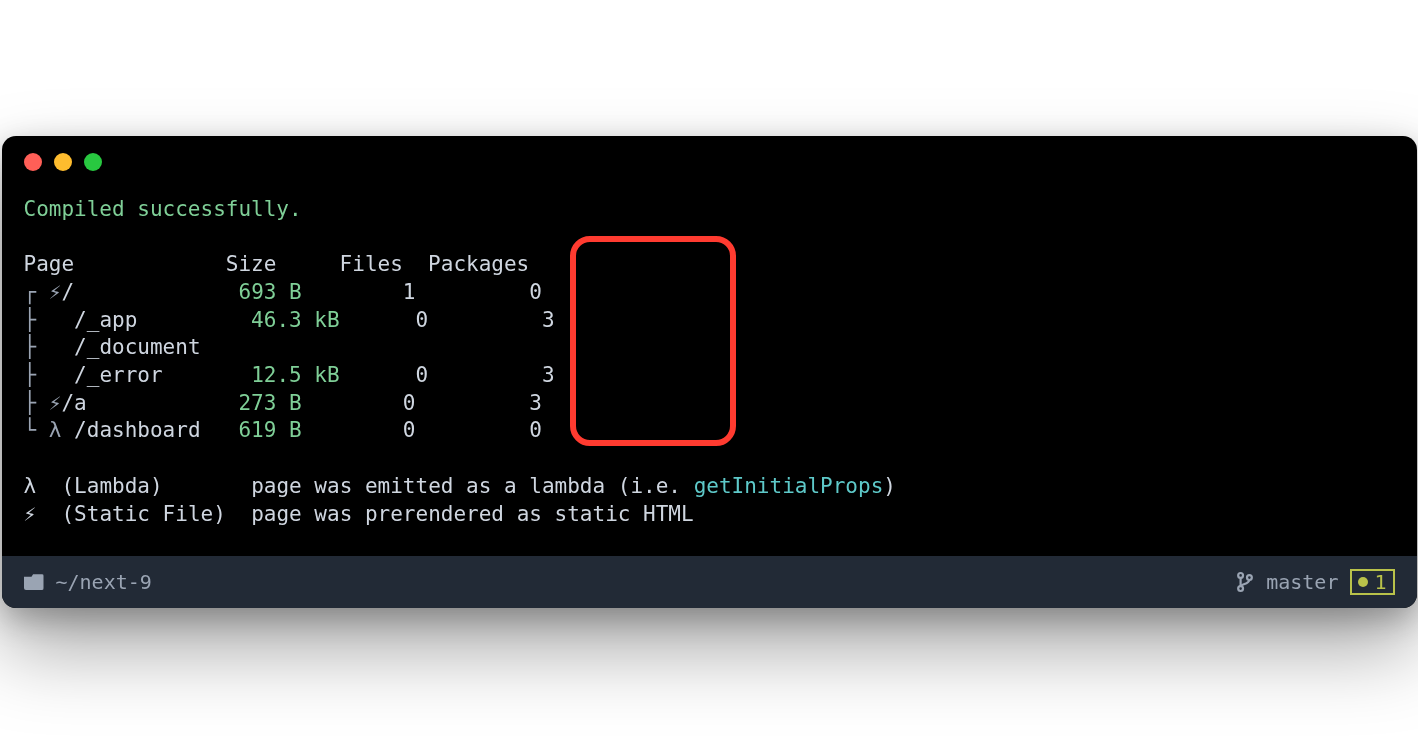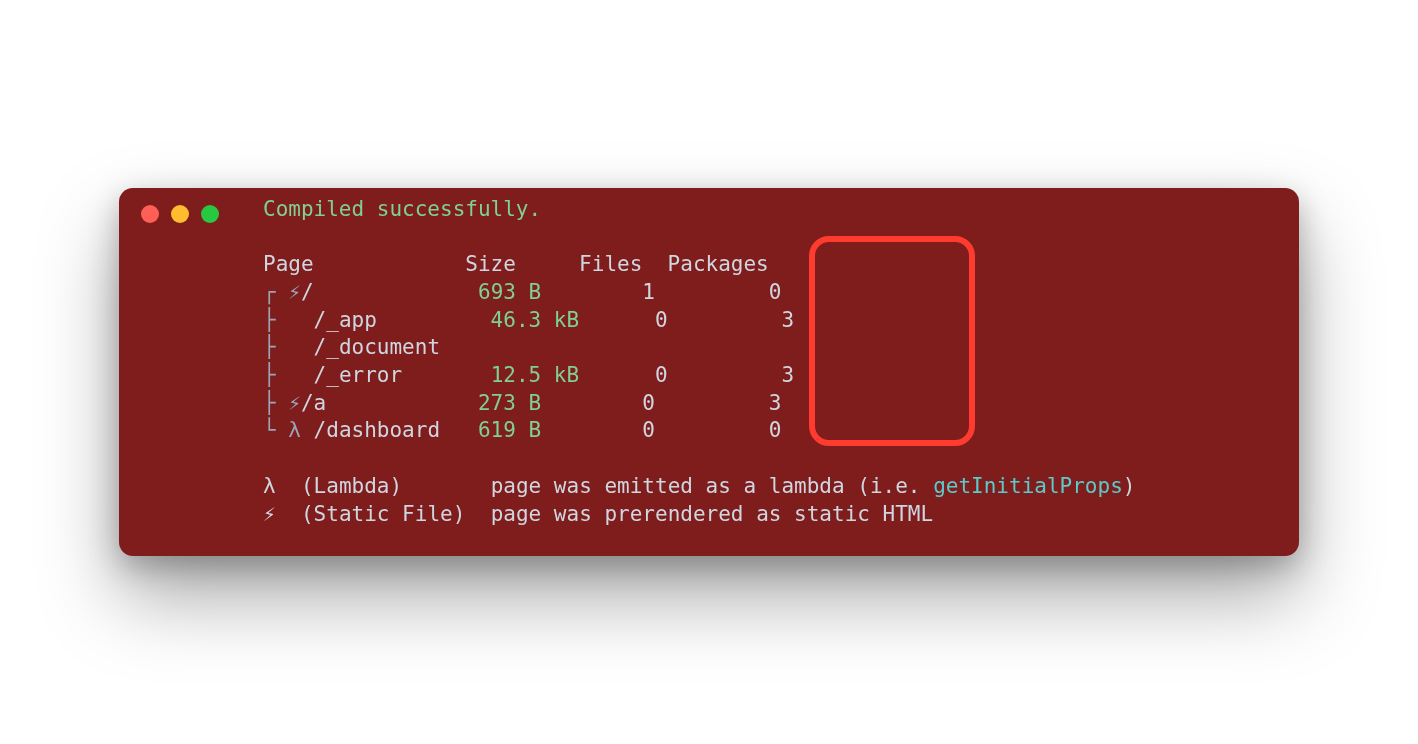--- a/index.html
+++ b/index.html
@@ -13,12 +13,13 @@
     font-family: ui-monospace, "SF Mono", Menlo, Consolas, monospace;
   }
   .window {
-    width: 1180px;
-    background: #7f1d1d;
+    width: 1415px;
+    background: #000000;
     border-radius: 14px;
     box-shadow: 0 40px 80px rgba(0,0,0,0.35), 0 10px 30px rgba(0,0,0,0.25);
     overflow: hidden;
     display: flex;
+    flex-direction: column;
   }
   .titlebar {
     height: 52px;

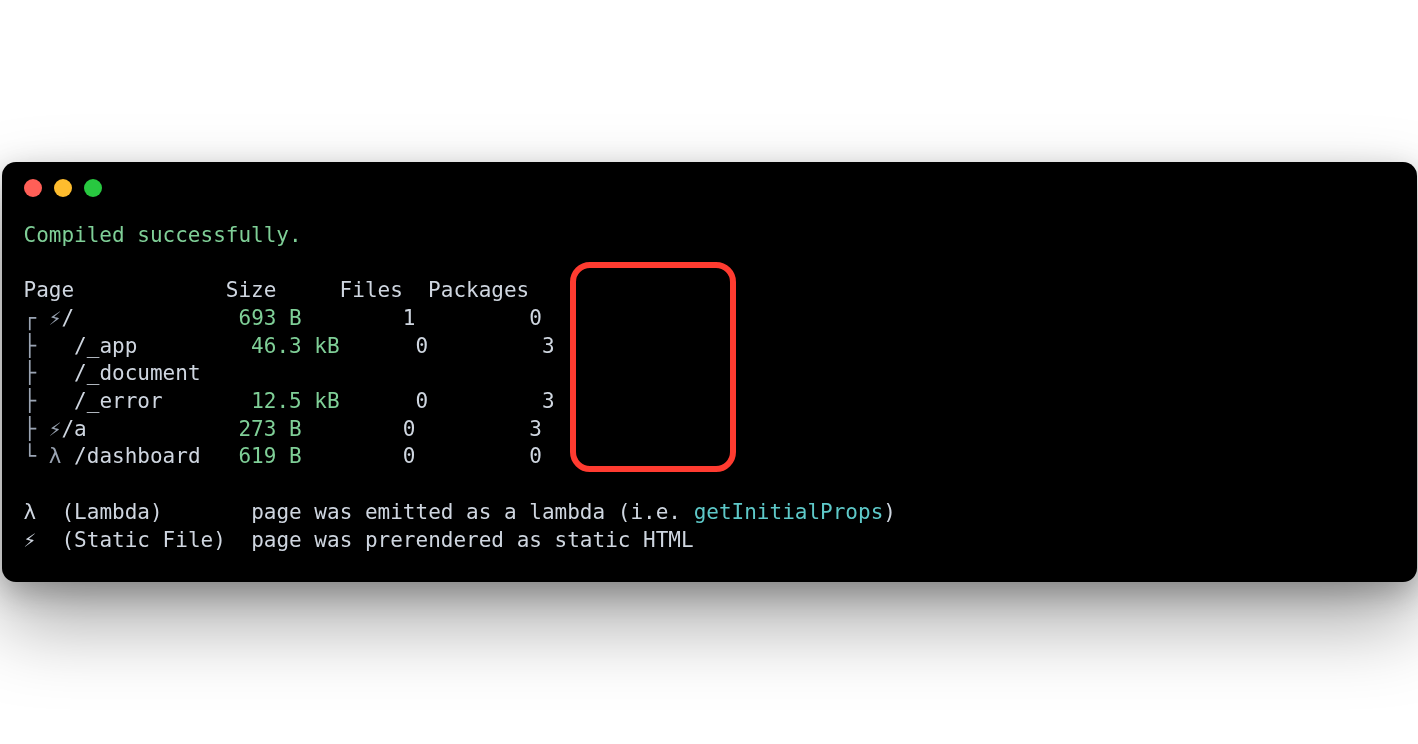--- a/index.html
+++ b/index.html
@@ -114,6 +114,25 @@
 <span><span class="c-plain">⚡</span>  <span class="c-plain">(Static File)</span>  <span class="c-plain">page was prerendered as static HTML</span></span></pre>
   </div>
 
+  <div class="statusbar">
+    <span class="folder-icon"></span>
+    <span>~/next-9</span>
+    <span class="spacer"></span>
+    <span class="branch-icon">
+      <svg width="18" height="22" viewBox="0 0 16 20" fill="none" stroke="#9aa4b3" stroke-width="2">
+        <circle cx="4" cy="4" r="2.2"></circle>
+          <circle cx="4" cy="16" r="2.2"></circle>
+          <circle cx="12" cy="6" r="2.2"></circle>
+        <path d="M4 6 V14"></path>
+          <path d="M12 8 C12 12 4 12 4 14"></path>
+      </svg>
+    </span>
+    <span>master</span>
+    <span class="sync-box">
+      <span class="sync-dot"></span>
+      <span>1</span>
+    </span>
+  </div>
 
 </div>
 

